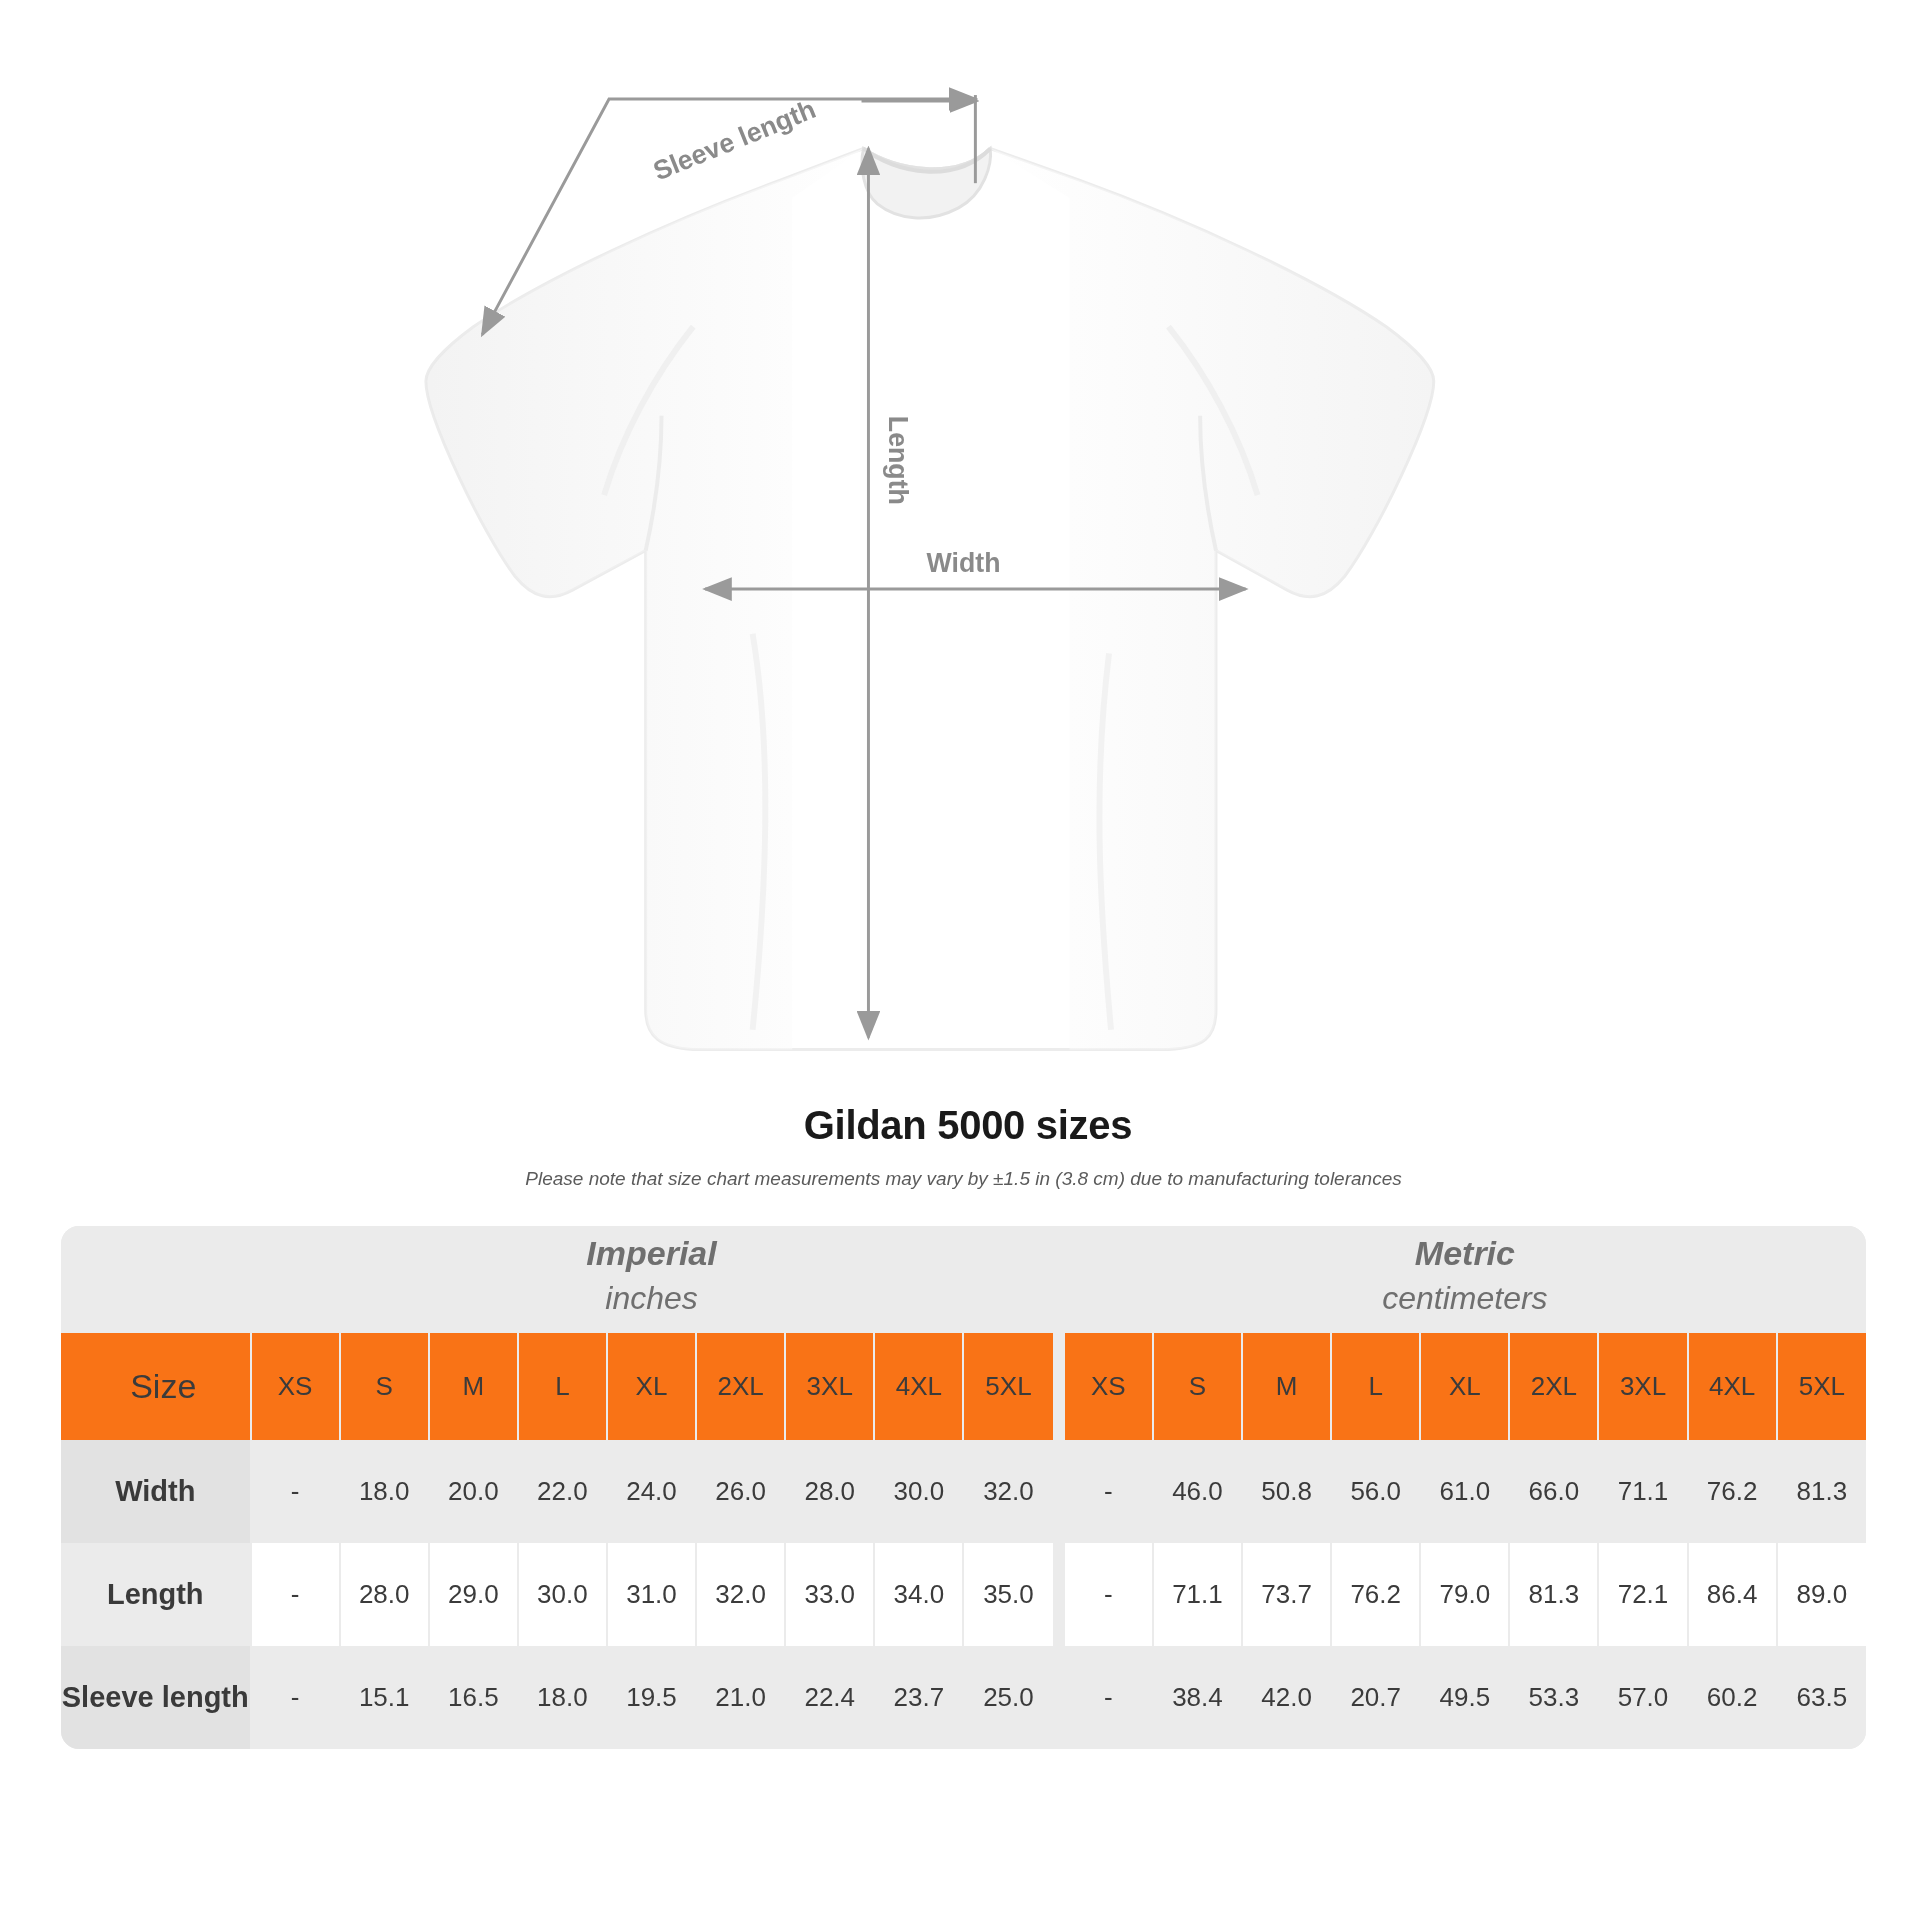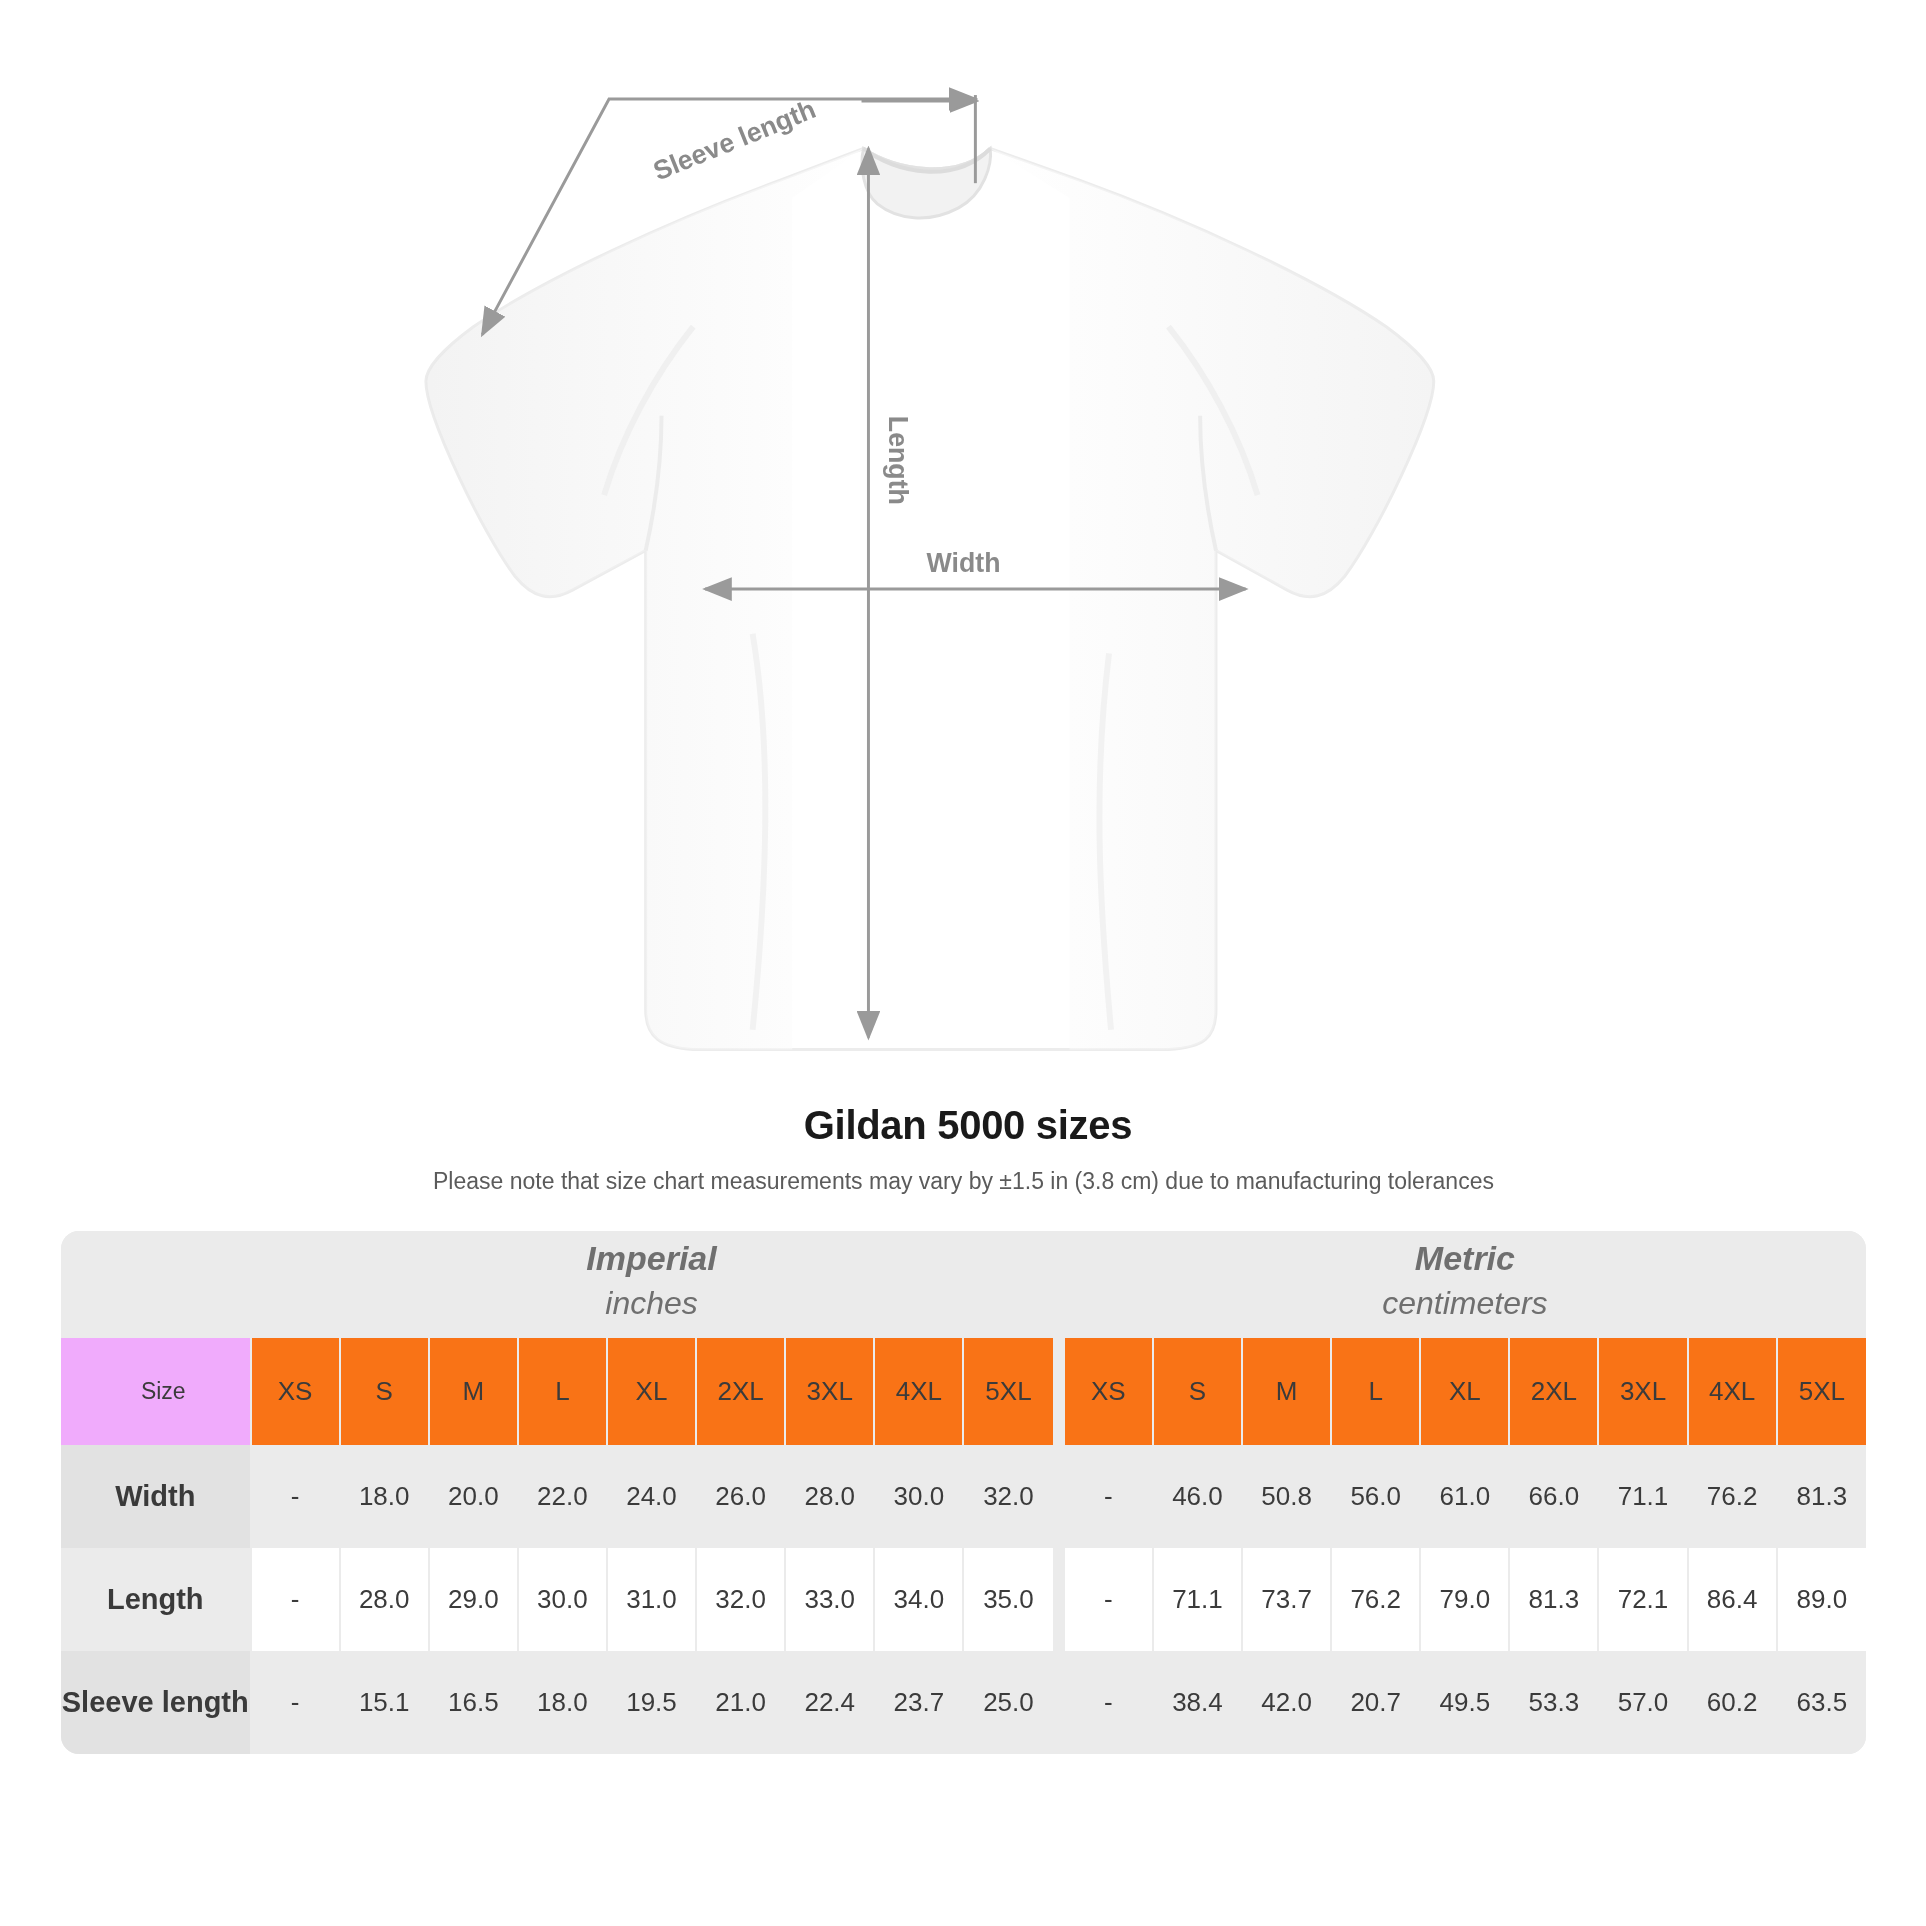--- a/index.html
+++ b/index.html
@@ -46,7 +46,8 @@
     padding-left: 9px;
   }
   .chart-note {
-    font-size: 23px;
+    font-size: 19px;
+    font-style: italic;
     color: #5b5b5b;
     margin-top: 20px;
   }

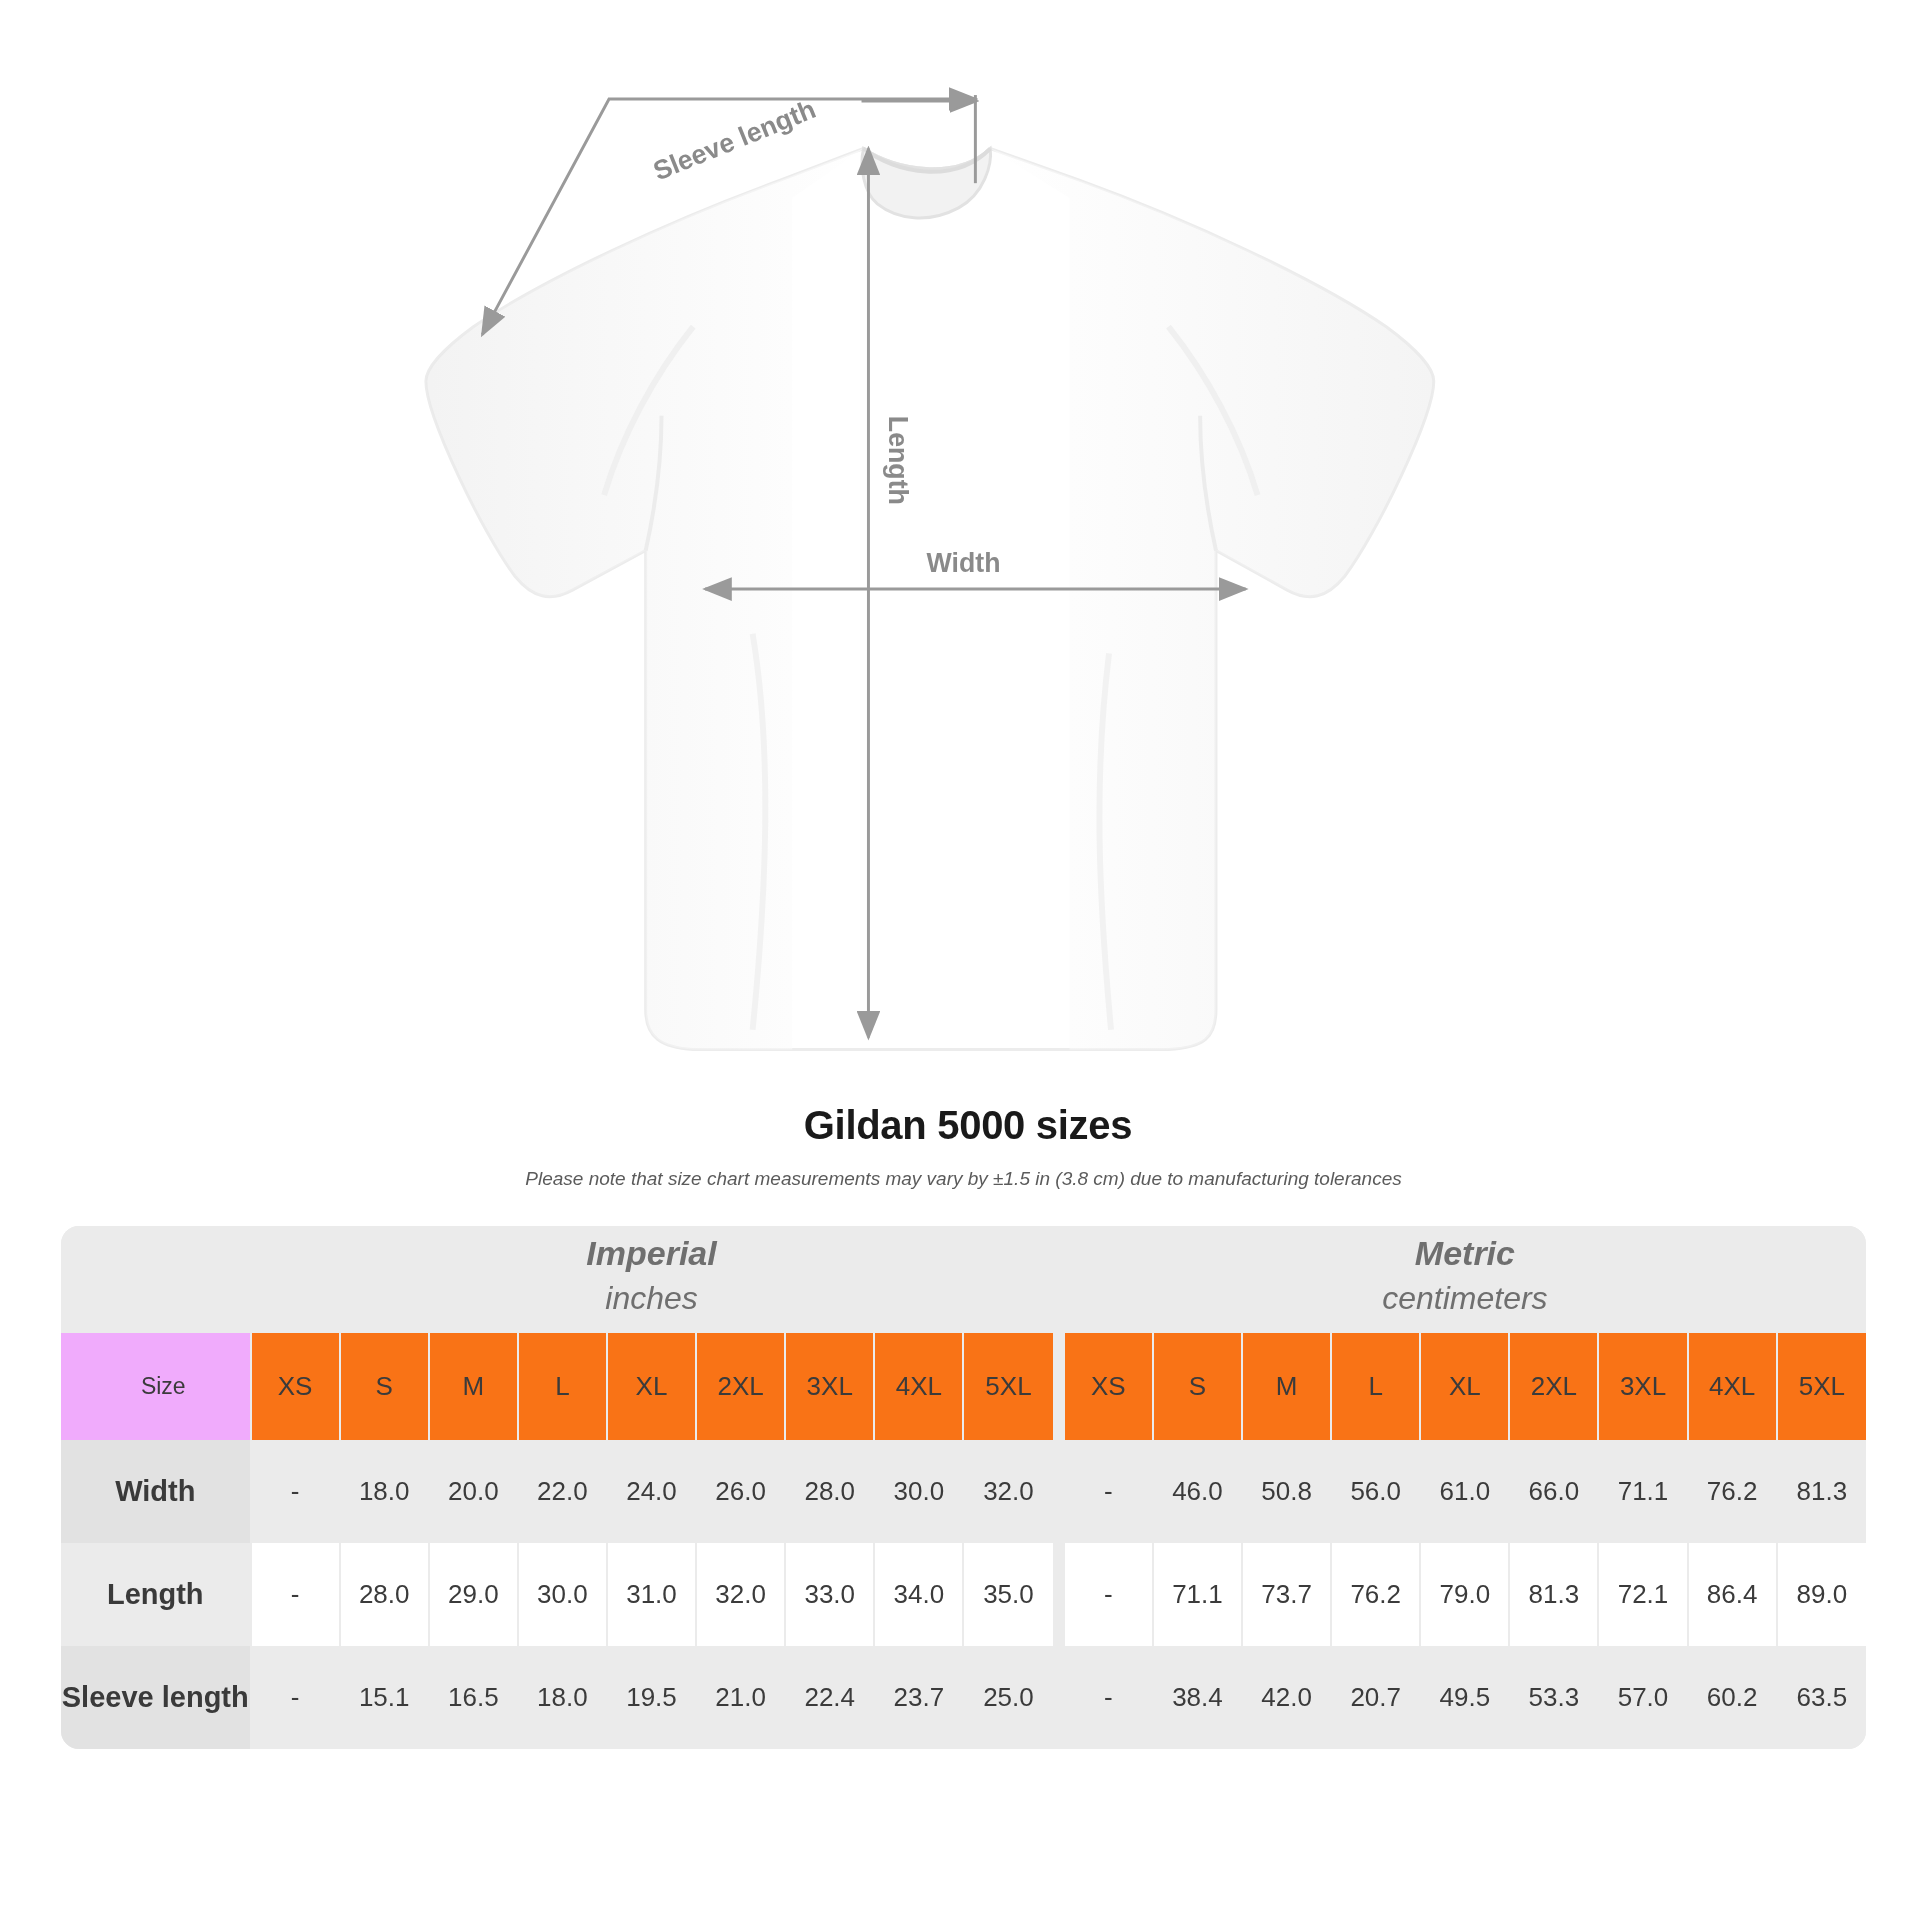--- a/index.html
+++ b/index.html
@@ -98,8 +98,8 @@
     font-size: 27px;
   }
   .hdr-row td.rowlabel {
-    background: #f0abfc;
-    font-size: 23px;
+    background: #f97316;
+    font-size: 34px;
     padding-left: 16px;
   }
   .data-row td {

